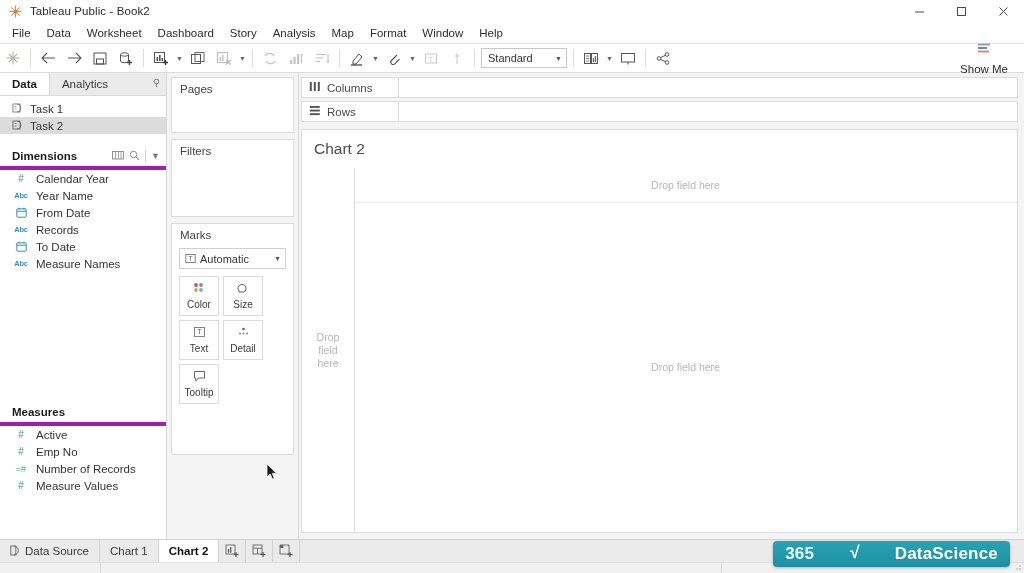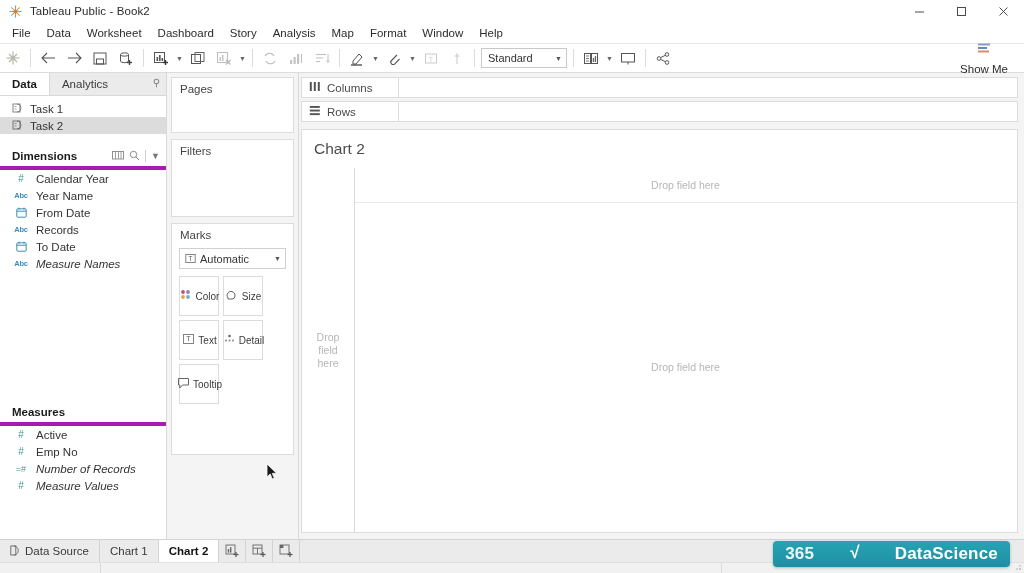--- a/index.html
+++ b/index.html
@@ -212,7 +212,7 @@
     letter-spacing: -0.2px;
     font-weight: 600;
   }
-  .fld-name.italic { font-style: italic; }
+  .fld-name.italic { }
 
   
   .midpane {

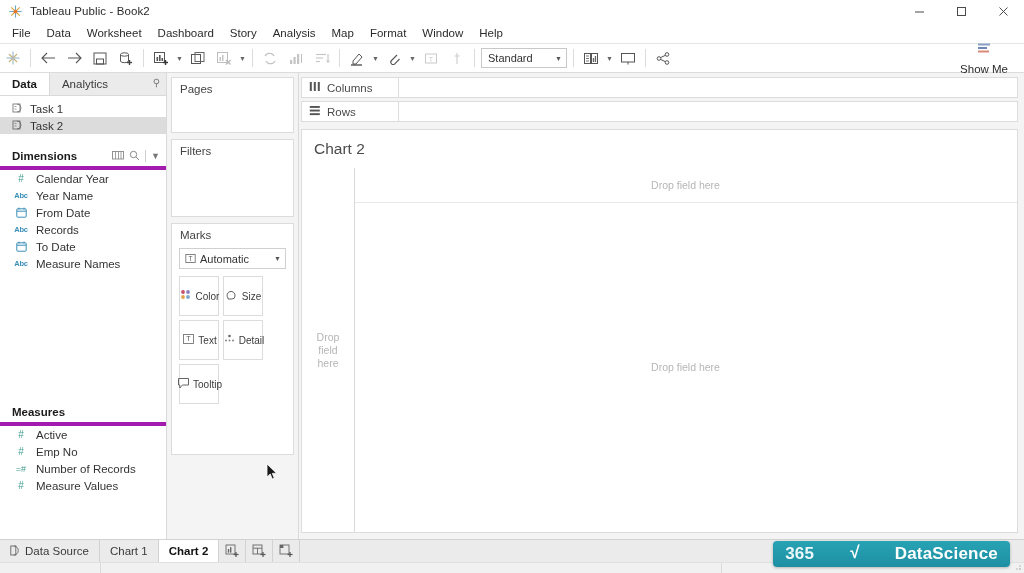--- a/index.html
+++ b/index.html
@@ -264,7 +264,7 @@
     width: 38px; height: 38px;
     border: 1px solid #dcdcdc;
     background: #fff;
-    display: flex; flex-direction: row;
+    display: flex; flex-direction: column;
     align-items: center; justify-content: center;
     gap: 2px;
     font-size: 10px;

